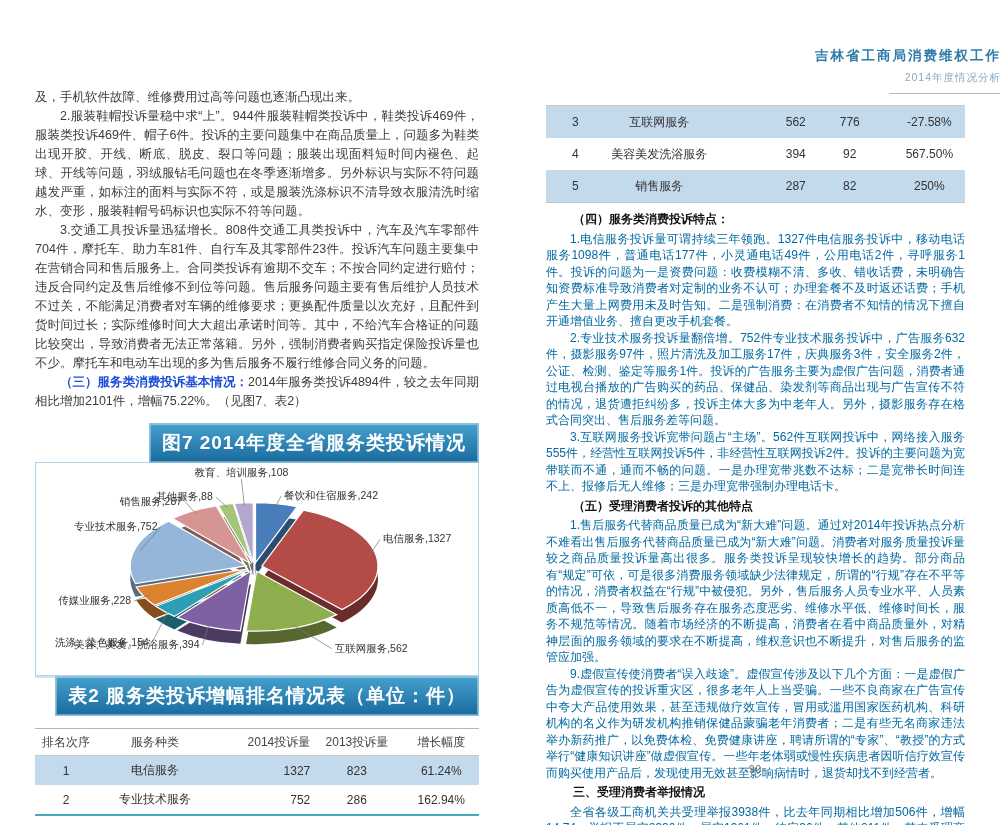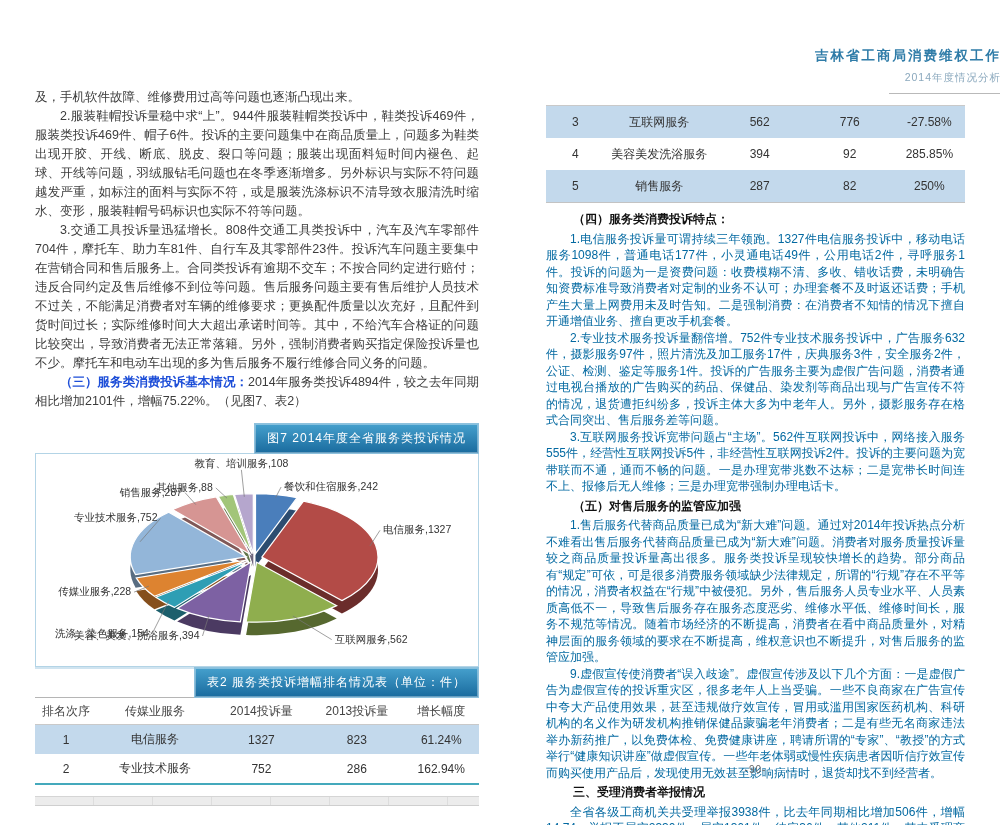--- a/index.html
+++ b/index.html
@@ -45,7 +45,7 @@
   .tbl-right .tbl-row{height:32px;}
   .tbl-row.blue{background:#c3d9ec;}
   .cell{text-align:center;}
-  .c0{width:14%;} .c1{width:26%;} .c2{width:22%;} .c3{width:21%;} .c4{width:17%;}
+  .c0{width:14%;} .c1{width:26%;} .c2{width:22%;text-align:right;} .c3{width:21%;} .c4{width:17%;}
   .tbl-cut{
     height:8px;margin-top:11px;
     background:repeating-linear-gradient(90deg,#ececec 0 58px,#dddddd 58px 59px);

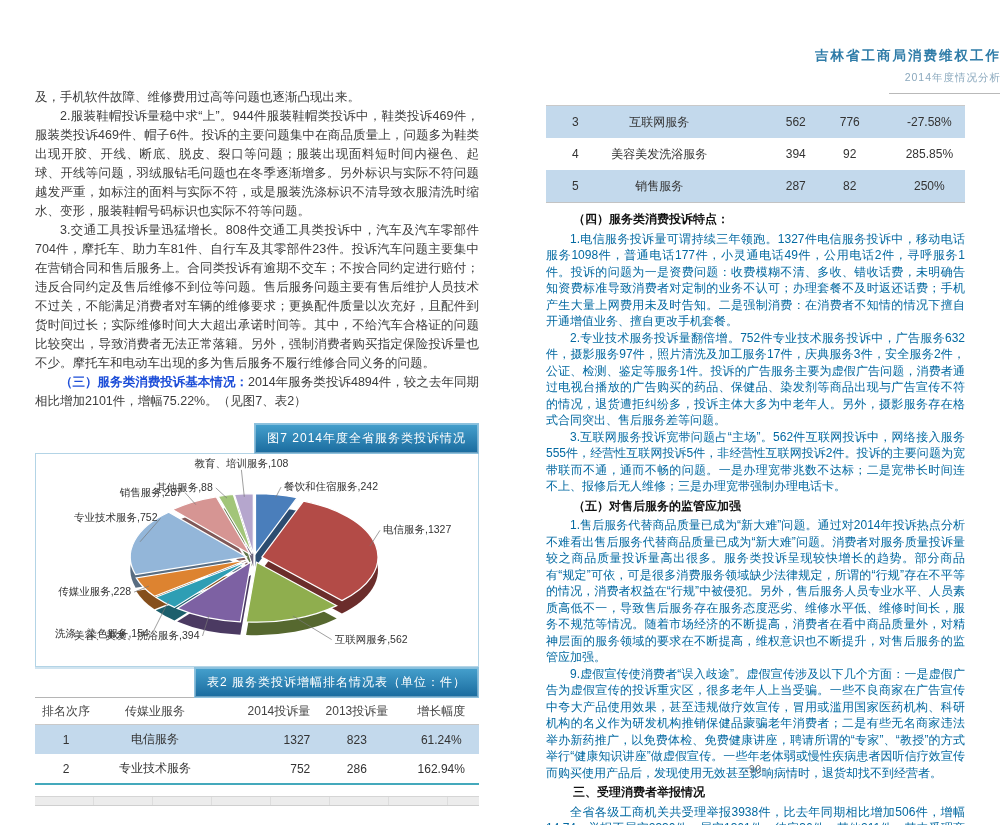--- a/index.html
+++ b/index.html
@@ -170,7 +170,7 @@
           <div class="cell c1">美容美发洗浴服务</div>
           <div class="cell c2">394</div>
           <div class="cell c3">92</div>
-          <div class="cell c4">285.85%</div>
+          <div class="cell c4">567.50%</div>
         </div>
         <div class="tbl-row blue">
           <div class="cell c0">5</div>

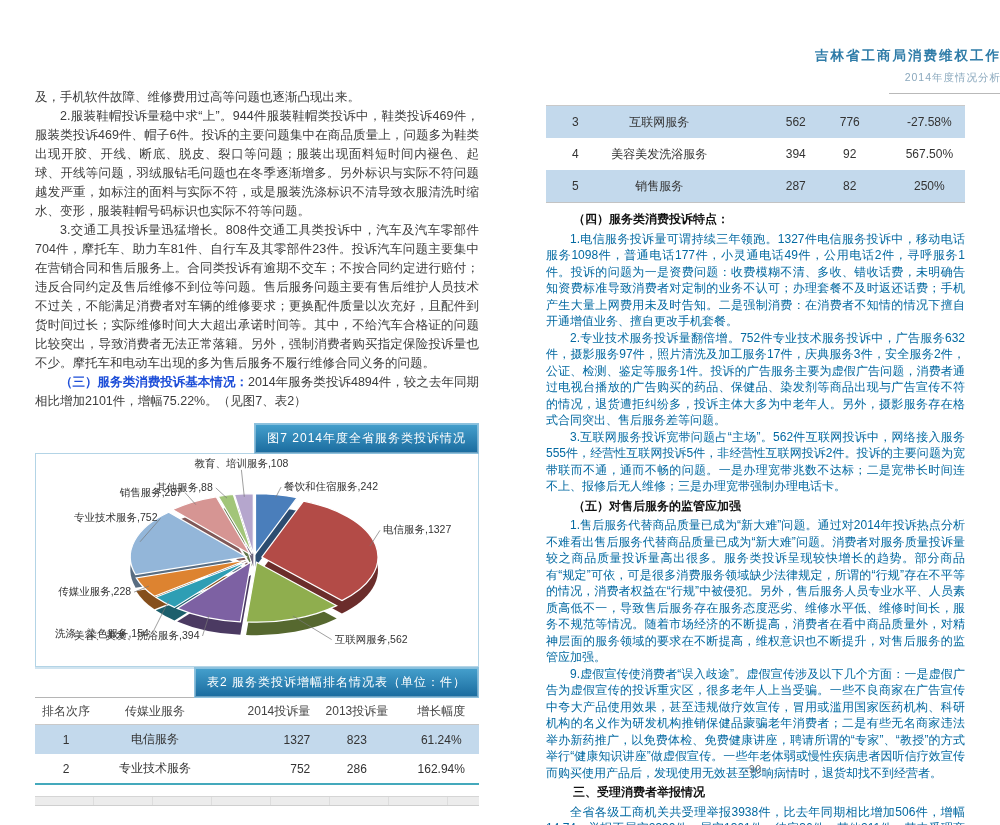--- a/index.html
+++ b/index.html
@@ -25,7 +25,7 @@
     width:fit-content;margin-left:auto;margin-bottom:-1px;position:relative;z-index:2;
     background:linear-gradient(#45a0cd,#1a6b9e);
     border:1px solid #8ec1dd;box-shadow:inset 0 0 0 1px rgba(255,255,255,.35);
-    color:#fff;font-weight:normal;font-size:12px;letter-spacing:1px;padding:6px 12px;
+    color:#fff;font-weight:bold;font-size:19px;letter-spacing:1px;padding:6px 12px;
   }
   .cap-fig{margin-top:12px;}
   .cap-tbl{}

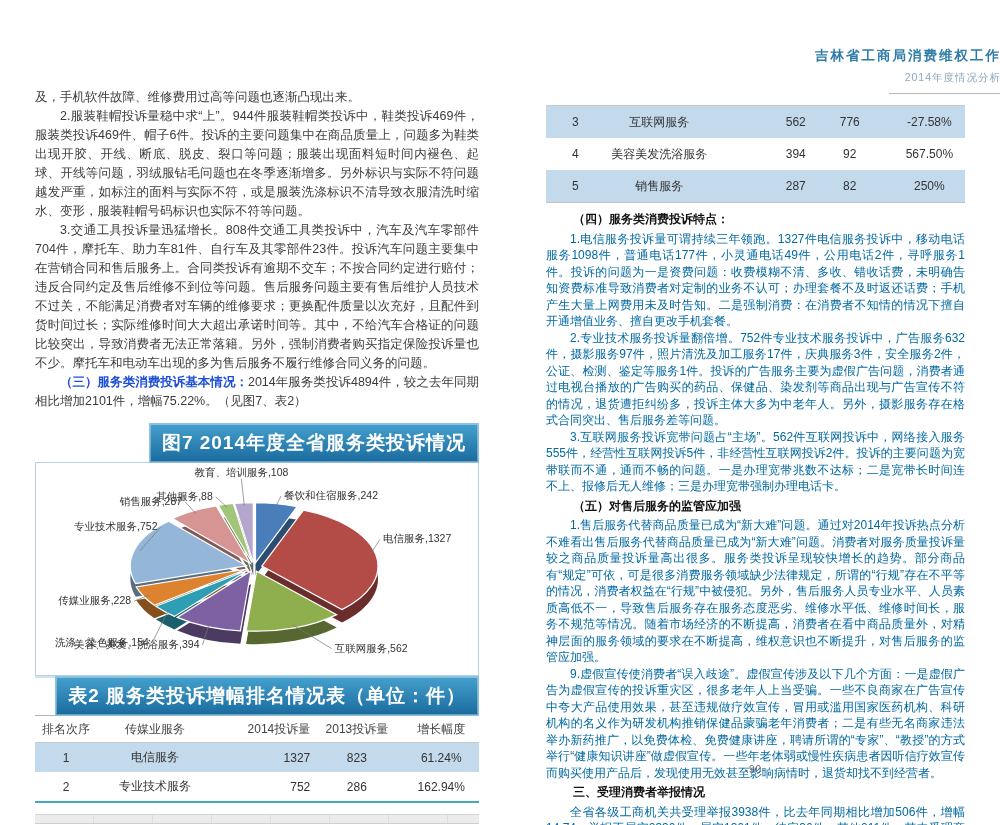--- a/index.html
+++ b/index.html
@@ -187,7 +187,7 @@
       <p>2.专业技术服务投诉量翻倍增。752件专业技术服务投诉中，广告服务632件，摄影服务97件，照片清洗及加工服务17件，庆典服务3件，安全服务2件，公证、检测、鉴定等服务1件。投诉的广告服务主要为虚假广告问题，消费者通过电视台播放的广告购买的药品、保健品、染发剂等商品出现与广告宣传不符的情况，退货遭拒纠纷多，投诉主体大多为中老年人。另外，摄影服务存在格式合同突出、售后服务差等问题。</p>
       <p>3.互联网服务投诉宽带问题占“主场”。562件互联网投诉中，网络接入服务555件，经营性互联网投诉5件，非经营性互联网投诉2件。投诉的主要问题为宽带联而不通，通而不畅的问题。一是办理宽带兆数不达标；二是宽带长时间连不上、报修后无人维修；三是办理宽带强制办理电话卡。</p>
 
-      <h4>（五）对售后服务的监管应加强</h4>
+      <h4>（五）受理消费者投诉的其他特点</h4>
       <p>1.售后服务代替商品质量已成为“新大难”问题。通过对2014年投诉热点分析不难看出售后服务代替商品质量已成为“新大难”问题。消费者对服务质量投诉量较之商品质量投诉量高出很多。服务类投诉呈现较快增长的趋势。部分商品有“规定”可依，可是很多消费服务领域缺少法律规定，所谓的“行规”存在不平等的情况，消费者权益在“行规”中被侵犯。另外，售后服务人员专业水平、人员素质高低不一，导致售后服务存在服务态度恶劣、维修水平低、维修时间长，服务不规范等情况。随着市场经济的不断提高，消费者在看中商品质量外，对精神层面的服务领域的要求在不断提高，维权意识也不断提升，对售后服务的监管应加强。</p>
       <p>9.虚假宣传使消费者“误入歧途”。虚假宣传涉及以下几个方面：一是虚假广告为虚假宣传的投诉重灾区，很多老年人上当受骗。一些不良商家在广告宣传中夸大产品使用效果，甚至违规做疗效宣传，冒用或滥用国家医药机构、科研机构的名义作为研发机构推销保健品蒙骗老年消费者；二是有些无名商家违法举办新药推广，以免费体检、免费健康讲座，聘请所谓的“专家”、“教授”的方式举行“健康知识讲座”做虚假宣传。一些年老体弱或慢性疾病患者因听信疗效宣传而购买使用产品后，发现使用无效甚至影响病情时，退货却找不到经营者。</p>
 

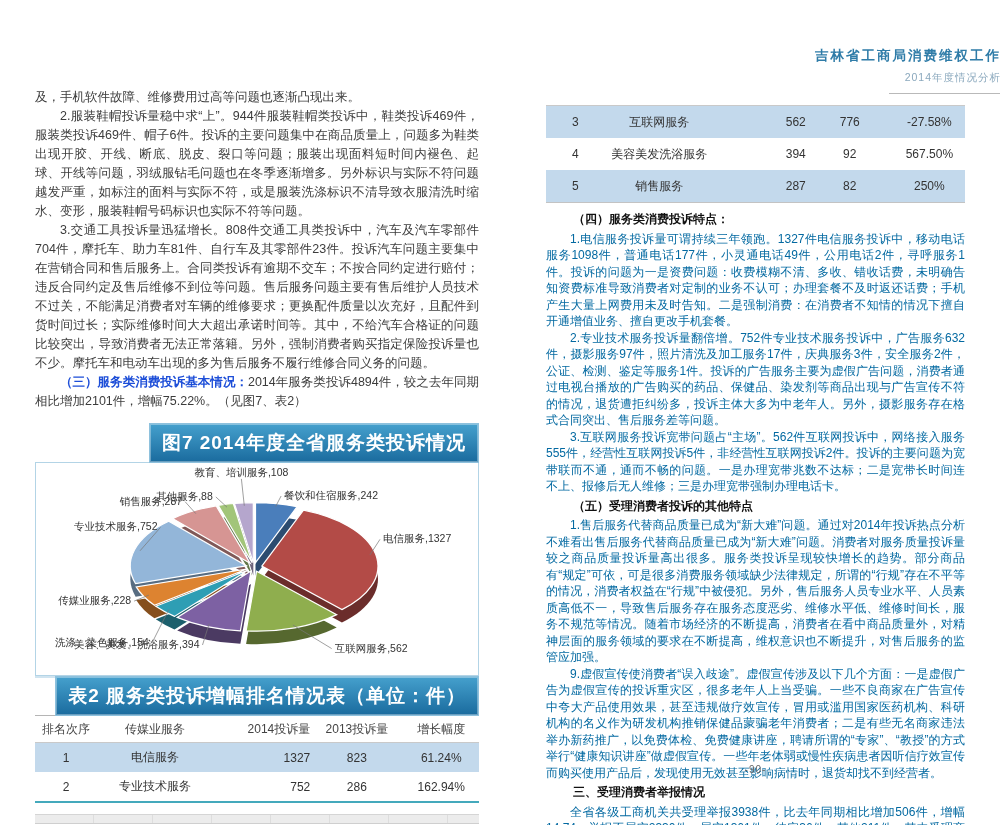--- a/index.html
+++ b/index.html
@@ -39,7 +39,7 @@
 
   
   .tbl{width:100%;font-size:12px;color:#333;}
-  .tbl-left{border-top:1px solid #b5b5b5;border-bottom:2px solid #44a9bc;}
+  .tbl-left{border-top:1px solid #b5b5b5;border-bottom:2px solid #44a9bc;margin-top:13px;}
   .tbl-hrow{display:flex;height:26px;align-items:center;border-bottom:1px solid #c9c9c9;color:#444;}
   .tbl-row{display:flex;height:29px;align-items:center;}
   .tbl-right .tbl-row{height:32px;}

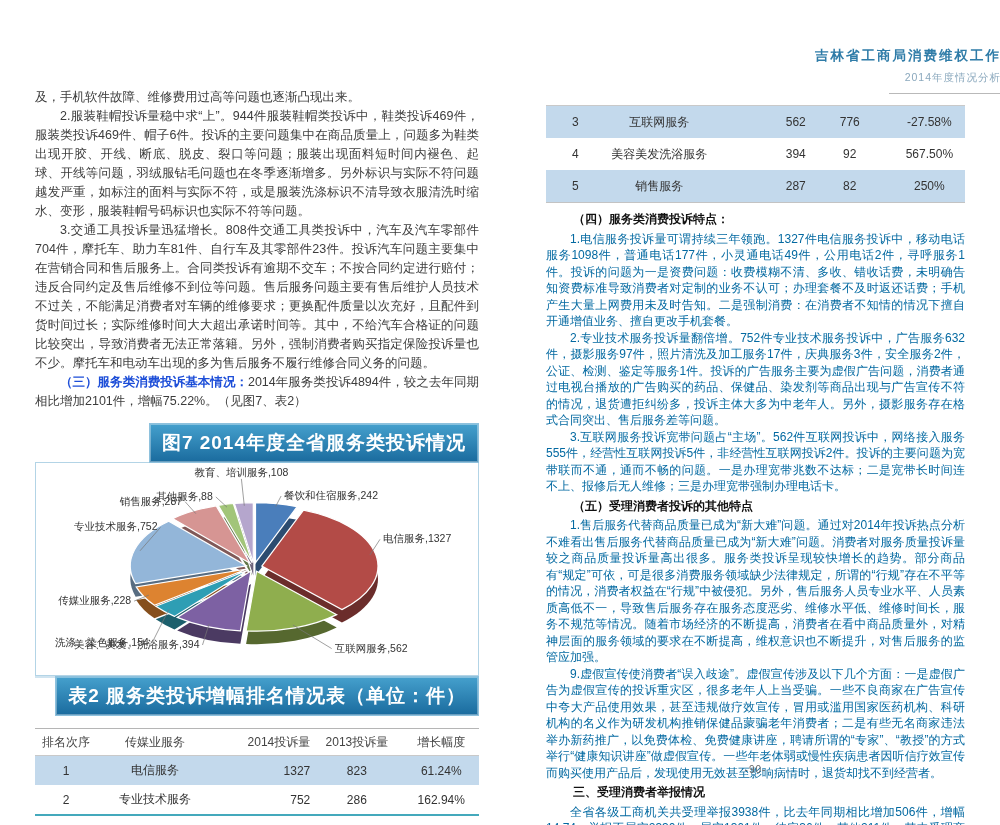--- a/index.html
+++ b/index.html
@@ -131,7 +131,7 @@
     <div class="tbl tbl-left">
       <div class="tbl-hrow">
           <div class="cell c0">排名次序</div>
-          <div class="cell c1">传媒业服务</div>
+          <div class="cell c1">服务种类</div>
           <div class="cell c2">2014投诉量</div>
           <div class="cell c3">2013投诉量</div>
           <div class="cell c4">增长幅度</div>

